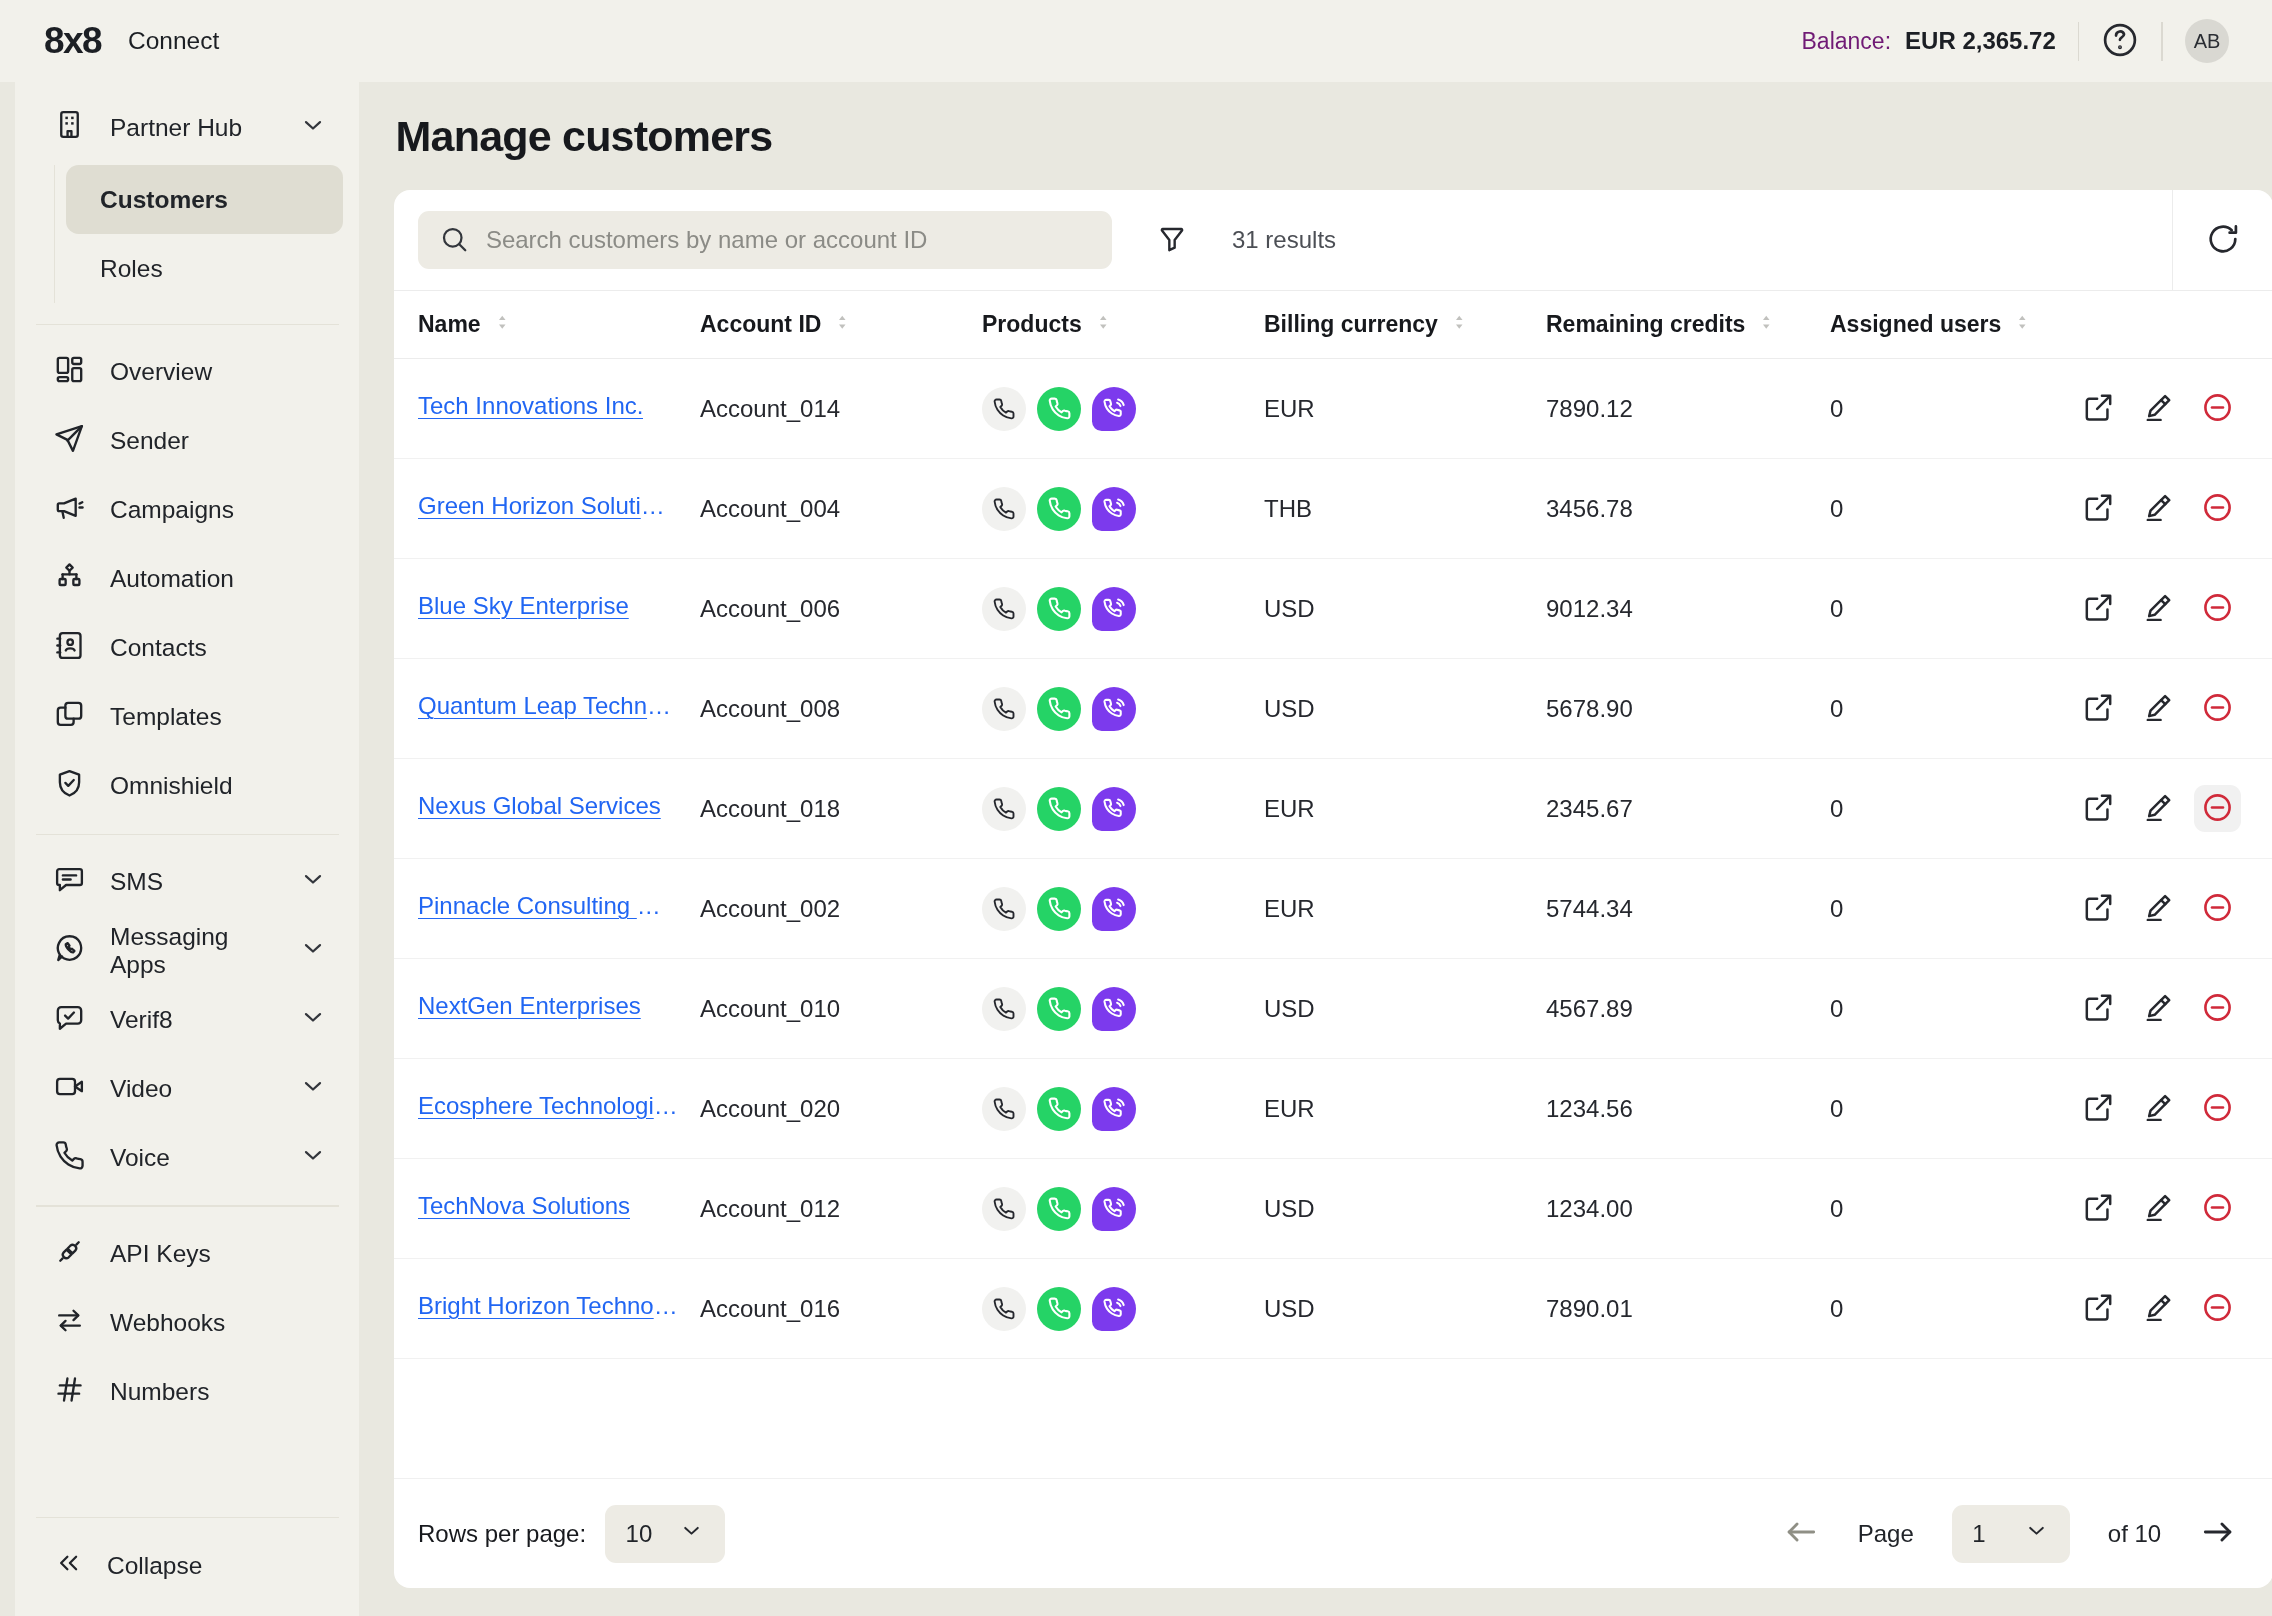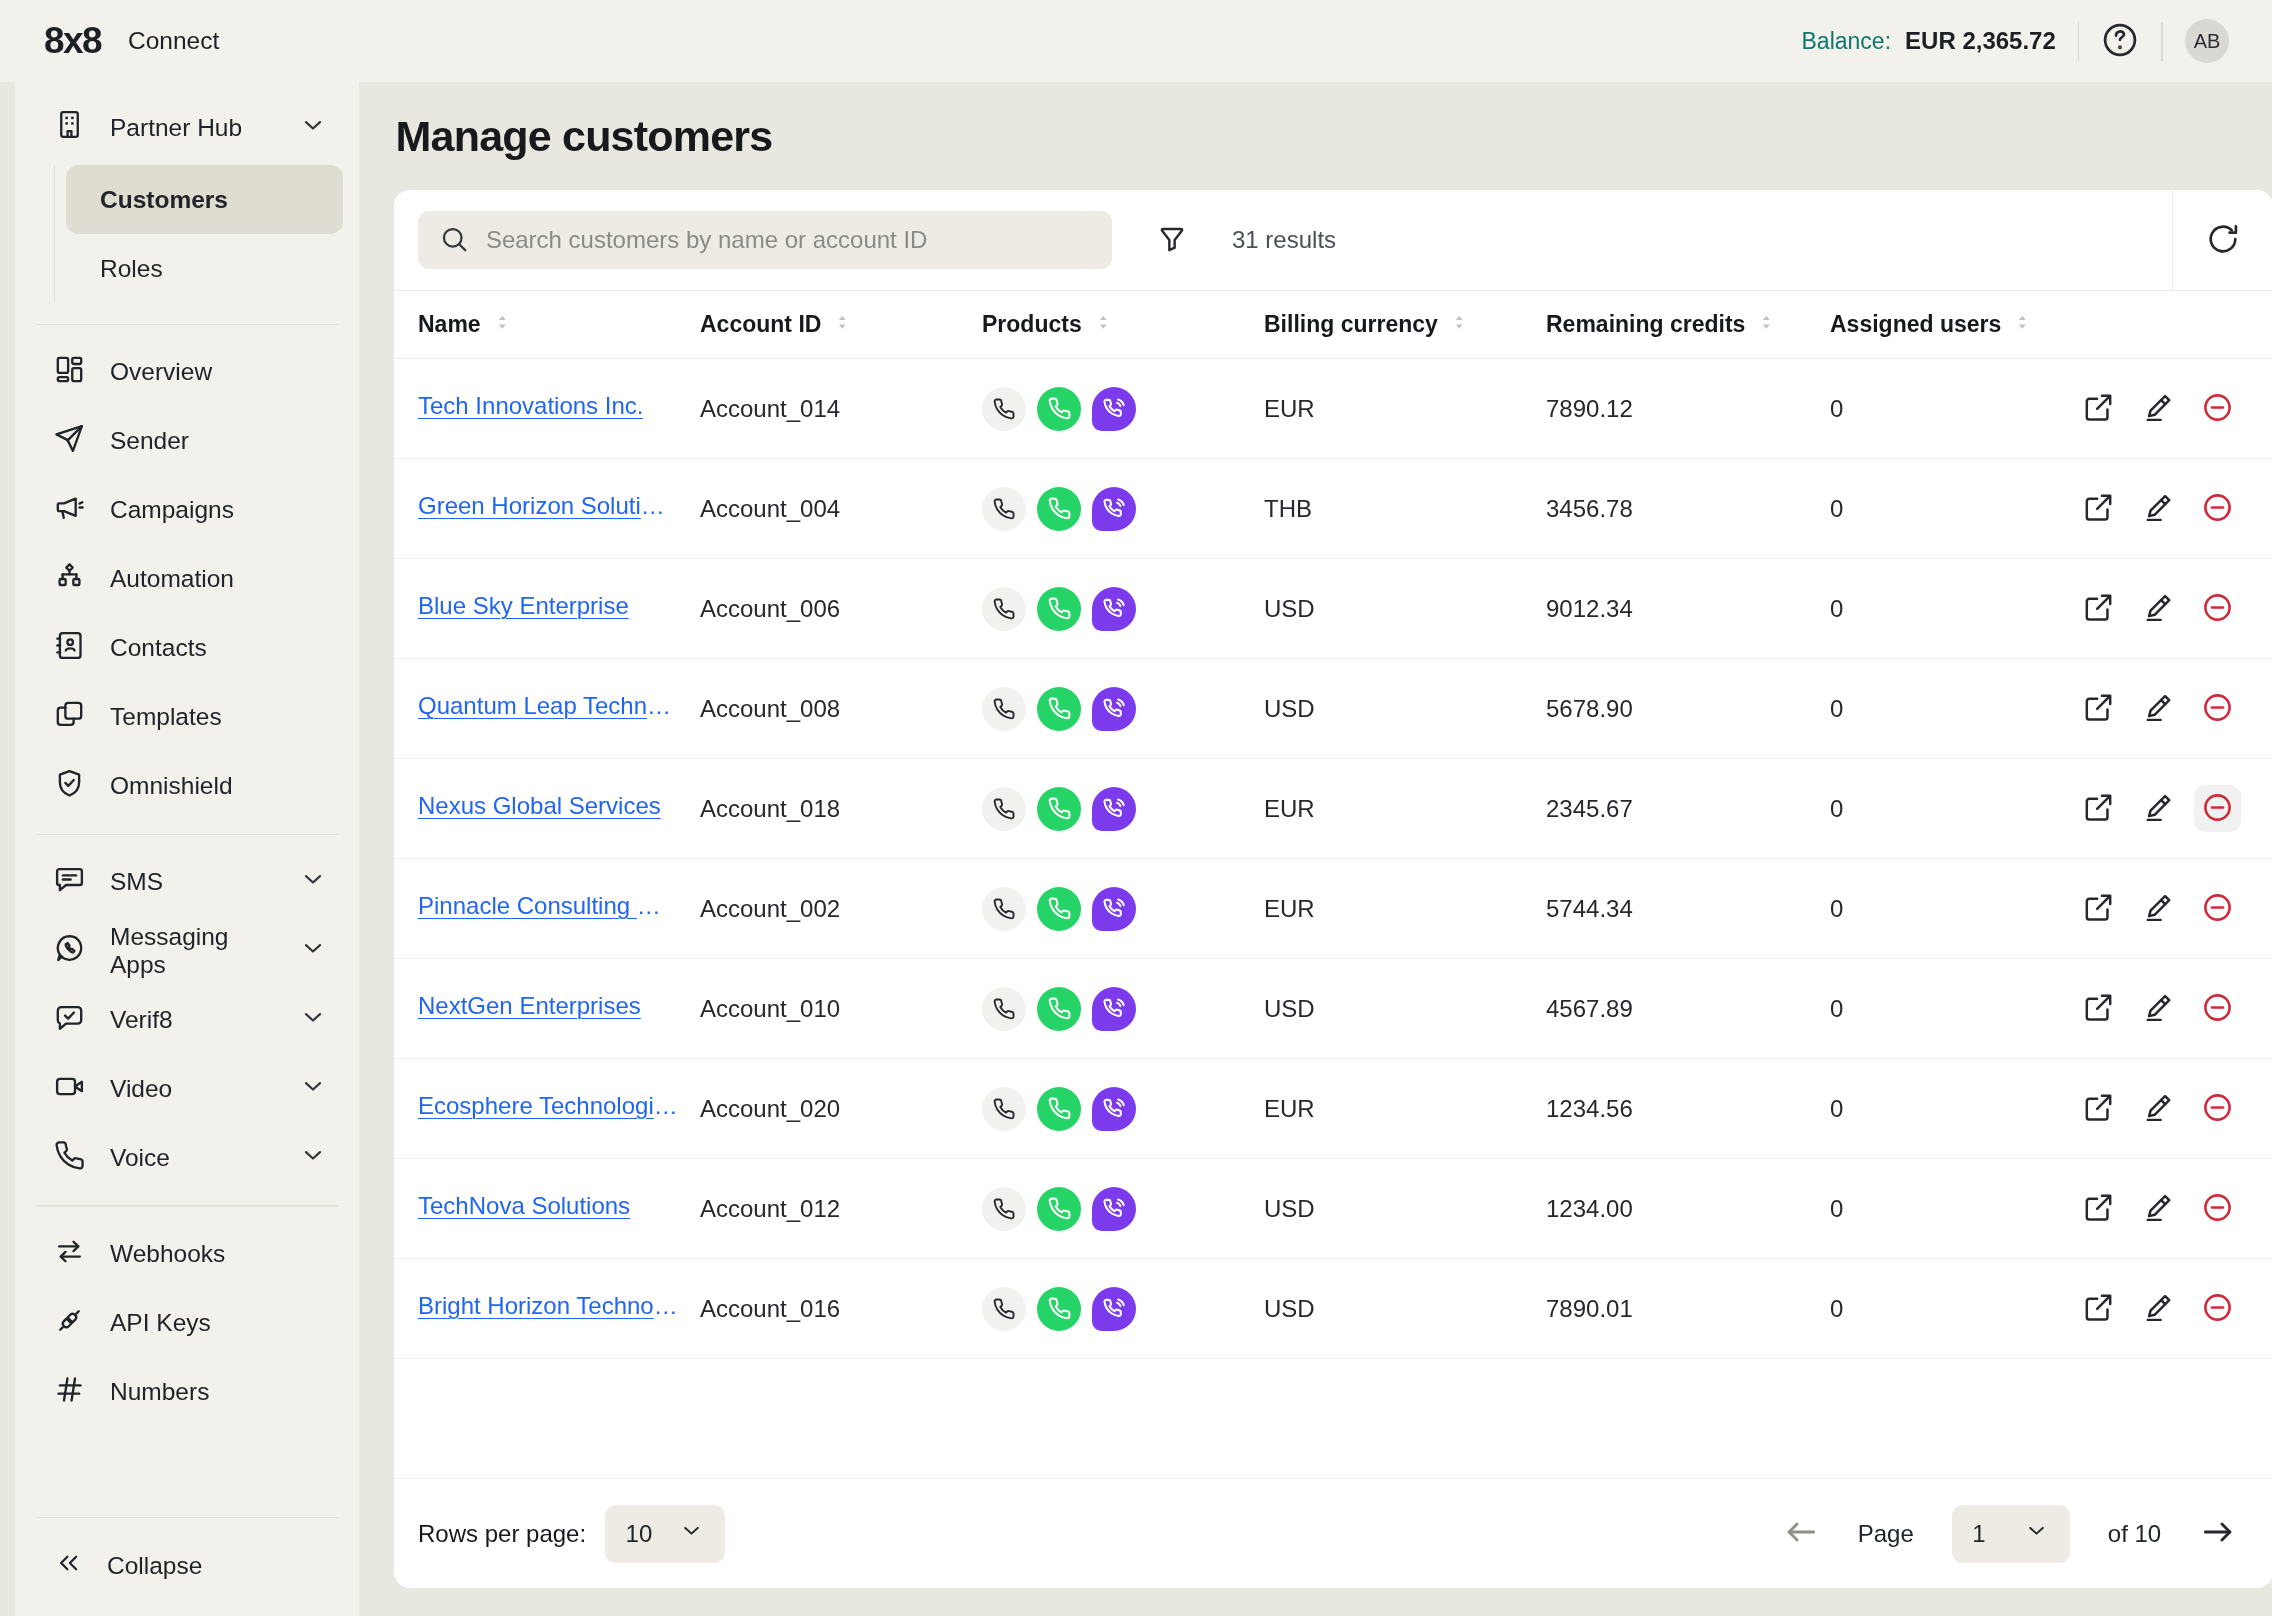--- a/index.html
+++ b/index.html
@@ -12,7 +12,7 @@
   .logo { font-weight:800; font-size:37px; letter-spacing:-1.6px; color:#1c1f24; }
   .product { font-size:24.5px; margin-left:27px; color:#1c1f24; }
   .topbar-right { margin-left:auto; display:flex; align-items:center; gap:22px; }
-  .balance-label { font-size:23px; color:#0f766e; }
+  .balance-label { font-size:23px; color:#701a75; }
   .balance-value { font-size:24px; font-weight:700; color:#1c1f24; margin-left:-8px; }
   .vdiv { width:1.6px; height:39px; background:#dbd9d1; }
   .icon-btn { background:none; border:none; cursor:pointer; display:flex; align-items:center; justify-content:center; }

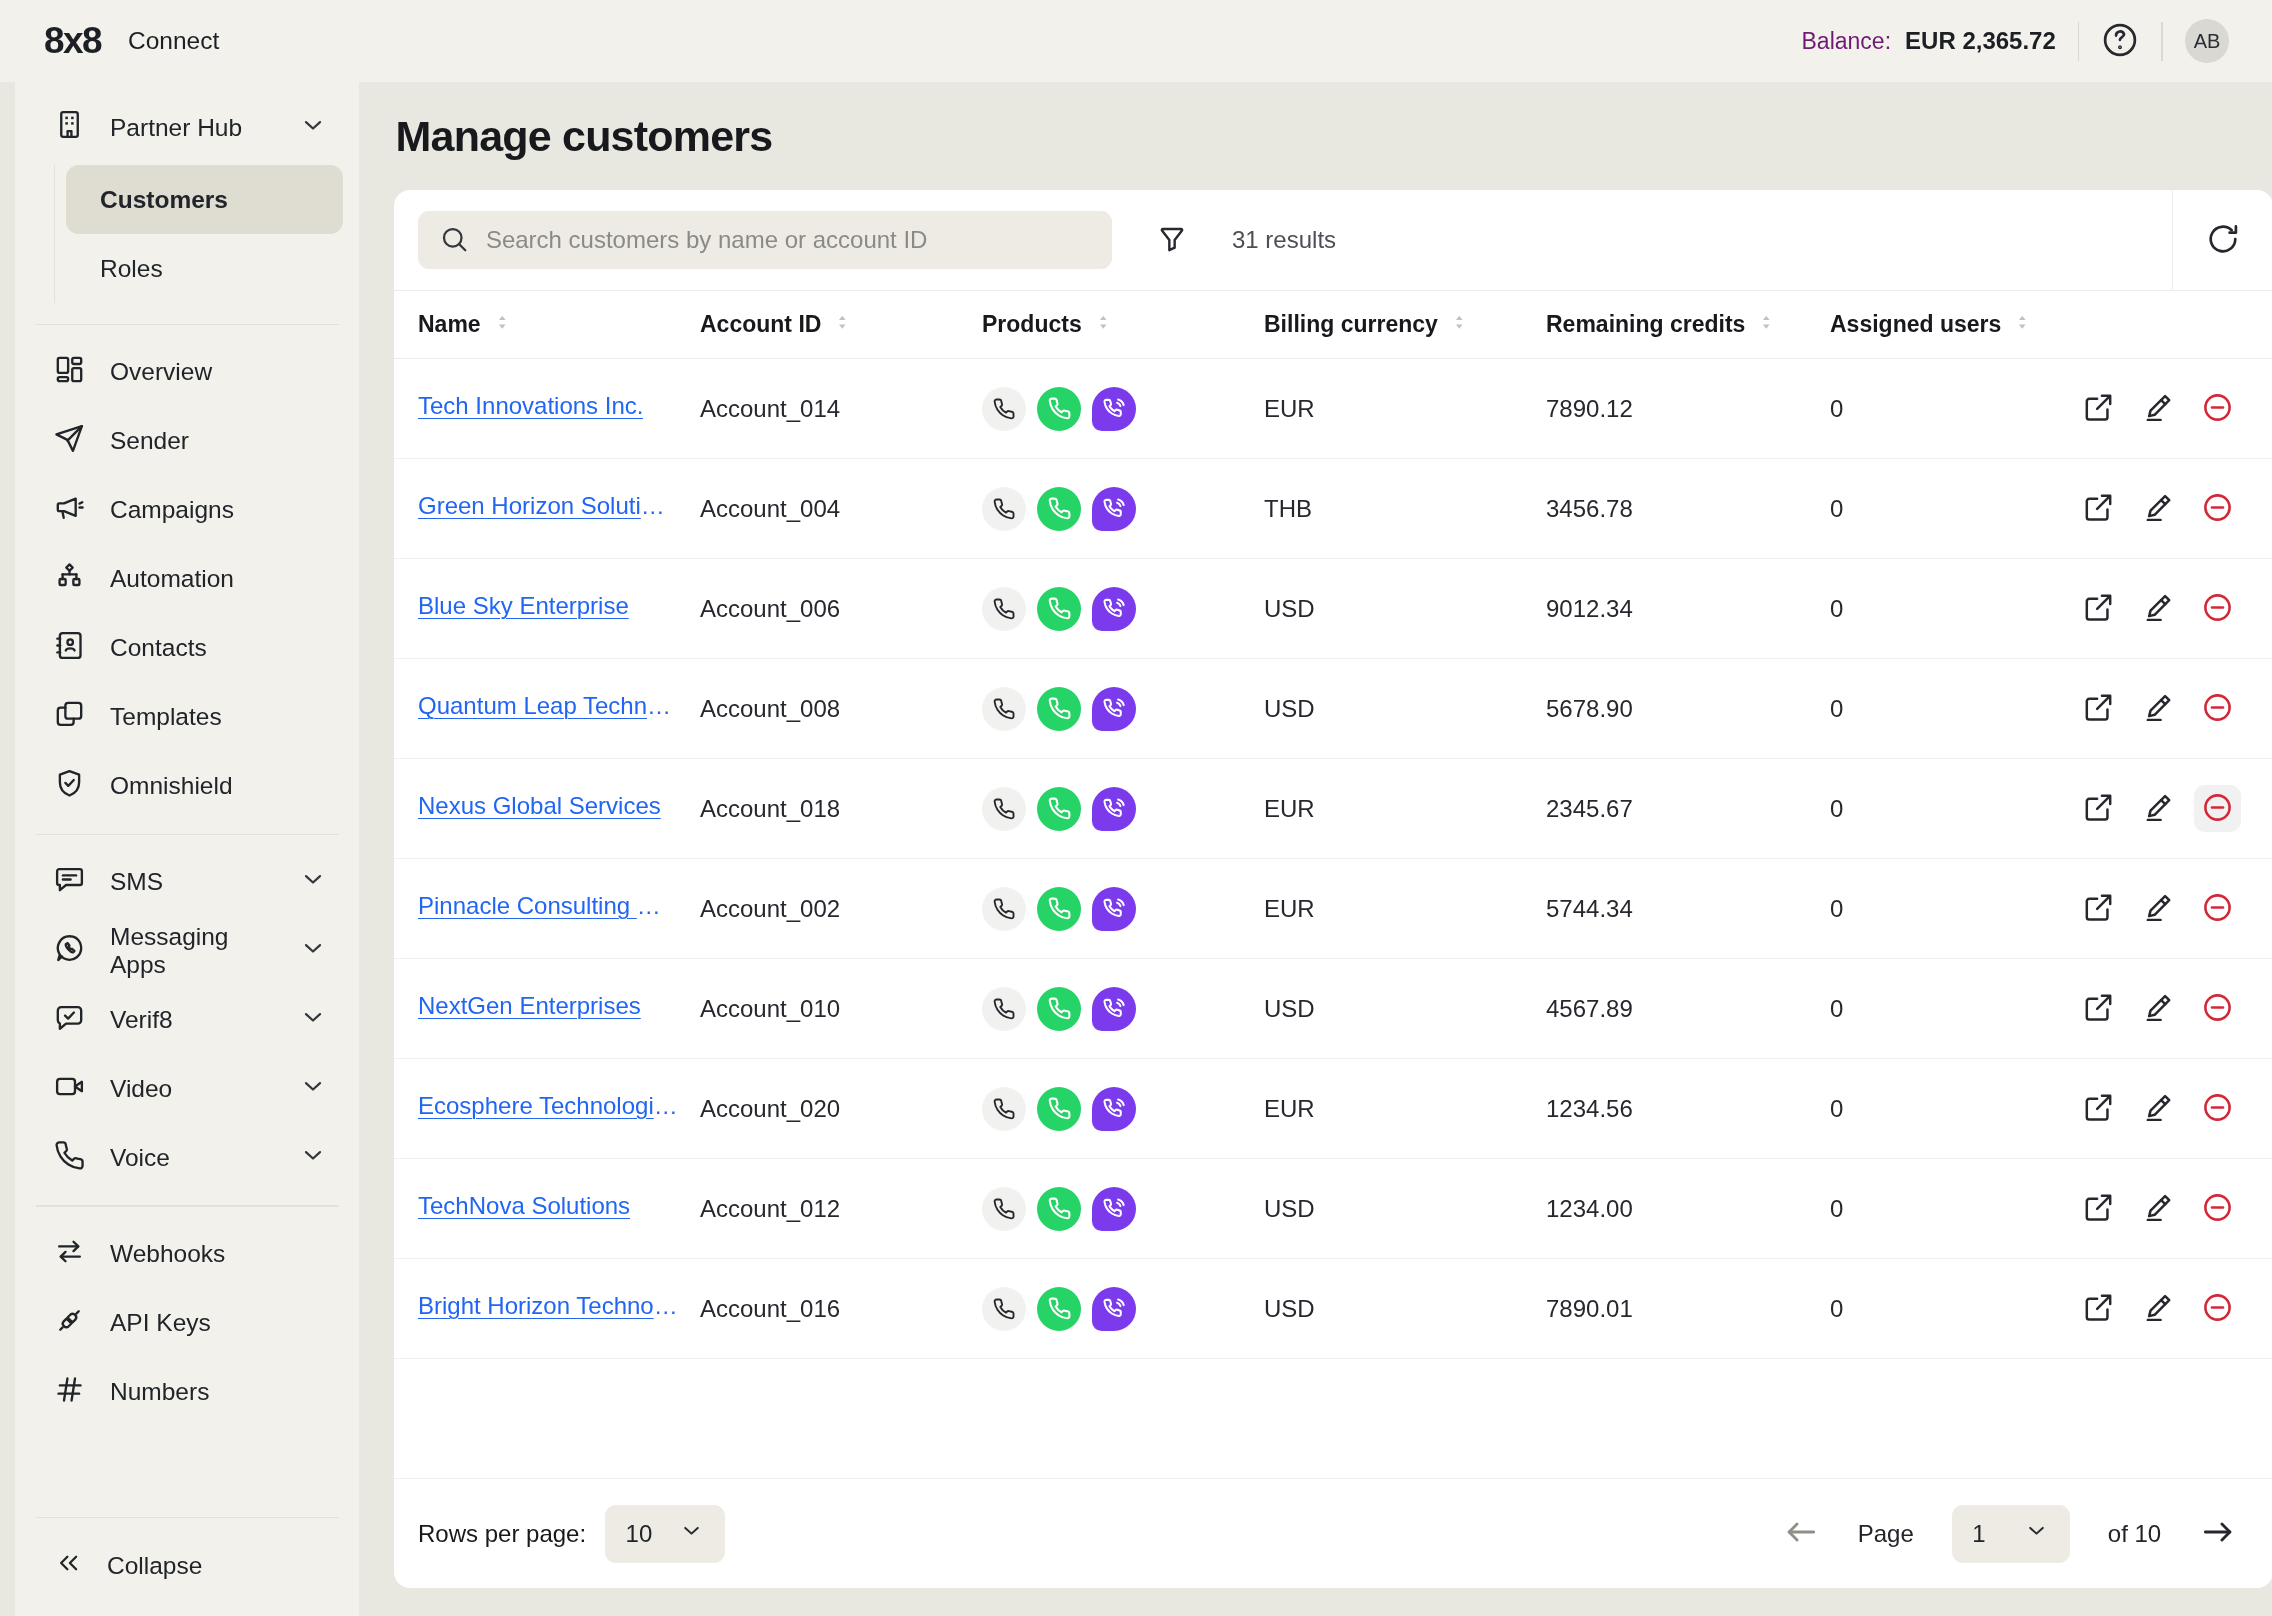--- a/index.html
+++ b/index.html
@@ -310,6 +310,18 @@
     <div class="side-item">
       <span>
         <svg width="33" height="33" viewBox="0 0 24 24" fill="none" stroke="#212429" stroke-width="1.7" stroke-linecap="round" stroke-linejoin="round">
+          <path d="M9.8 10.6l3.6 3.6-2 2a2.55 2.55 0 0 1-3.6-3.6l2-2z"></path>
+          <path d="M14.2 13.4l-3.6-3.6 2-2a2.55 2.55 0 0 1 3.6 3.6l-2 2z"></path>
+          <path d="M5.3 18.7L7 17"></path>
+            <path d="M17 7l1.7-1.7"></path>
+        </svg>
+      </span>
+      <span>API Keys</span>
+    </div>
+
+    <div class="side-item">
+      <span>
+        <svg width="33" height="33" viewBox="0 0 24 24" fill="none" stroke="#212429" stroke-width="1.7" stroke-linecap="round" stroke-linejoin="round">
           <path d="M4.5 8.3h13.7"></path>
             <polyline points="14.9 4.9 18.4 8.3 14.9 11.7"></polyline>
           <path d="M19.5 15.7H5.8"></path>
@@ -317,18 +329,6 @@
         </svg>
       </span>
       <span>Webhooks</span>
-    </div>
-
-    <div class="side-item">
-      <span>
-        <svg width="33" height="33" viewBox="0 0 24 24" fill="none" stroke="#212429" stroke-width="1.7" stroke-linecap="round" stroke-linejoin="round">
-          <path d="M9.8 10.6l3.6 3.6-2 2a2.55 2.55 0 0 1-3.6-3.6l2-2z"></path>
-          <path d="M14.2 13.4l-3.6-3.6 2-2a2.55 2.55 0 0 1 3.6 3.6l-2 2z"></path>
-          <path d="M5.3 18.7L7 17"></path>
-            <path d="M17 7l1.7-1.7"></path>
-        </svg>
-      </span>
-      <span>API Keys</span>
     </div>
 
     <div class="side-item">

